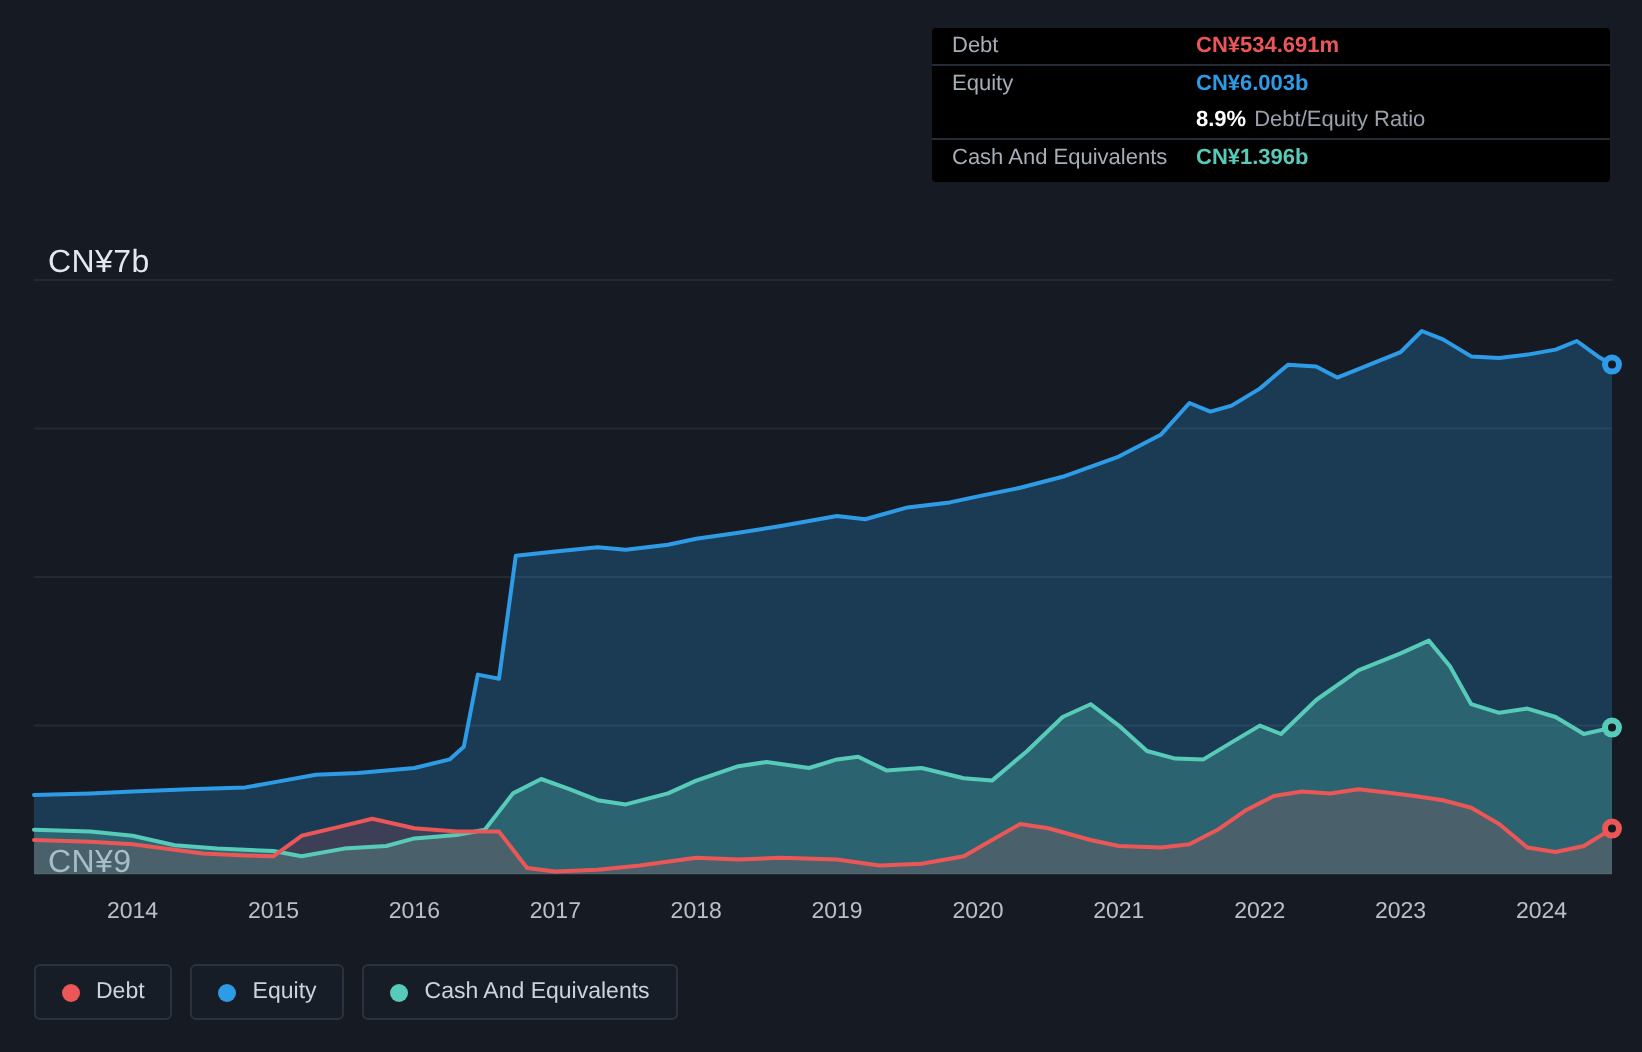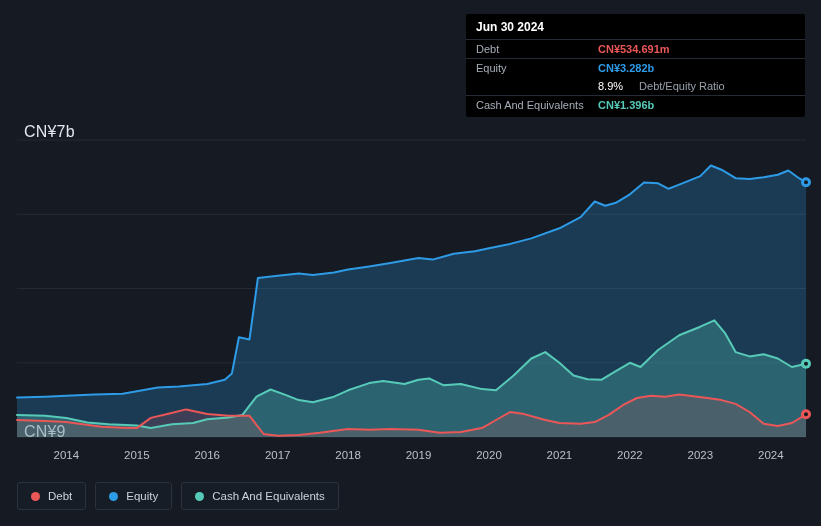--- a/index.html
+++ b/index.html
@@ -104,7 +104,6 @@
     </svg>
 
   <div class="tooltip">
-    <div class="tt-header">Jun 30 2024</div>
     <div class="tt-row">
       <span class="tt-label">Debt</span>
       <span class="tt-value val-debt">CN¥534.691m</span>

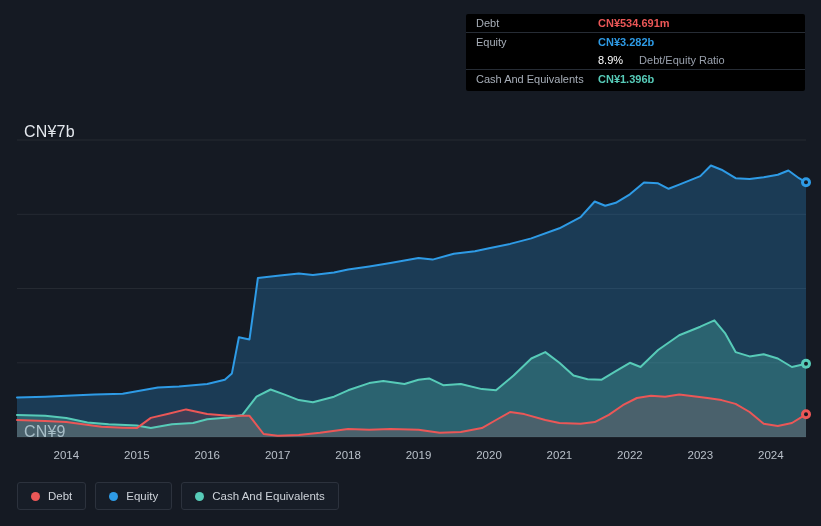--- a/index.html
+++ b/index.html
@@ -110,7 +110,7 @@
     </div>
     <div class="tt-row no-border">
       <span class="tt-label">Equity</span>
-      <span class="tt-value val-equity">CN¥3.282b</span>
+      <span class="tt-value val-equity">CN¥6.003b</span>
     </div>
     <div class="tt-row ratio-line">
       <span class="tt-label"></span>

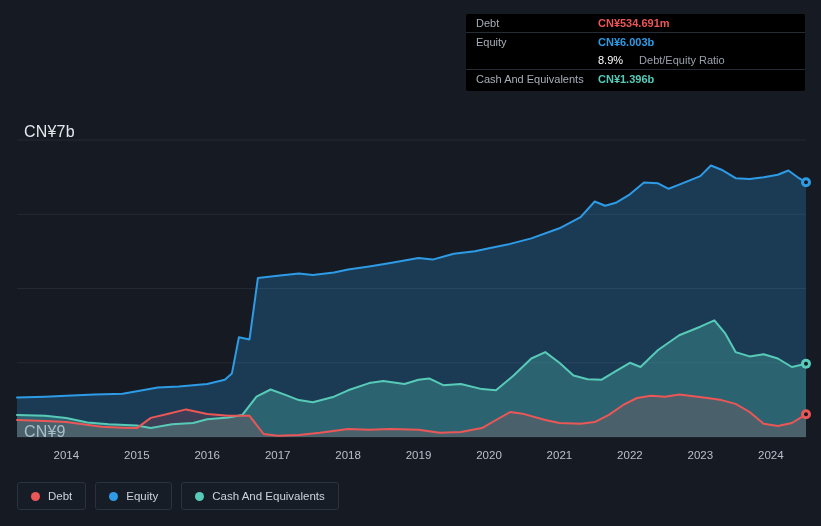--- a/index.html
+++ b/index.html
@@ -45,7 +45,7 @@
   .val-equity{color:#2e9be6;}
   .val-cash{color:#57cbb8;}
   .ratio-line .tt-value{font-weight:normal;color:#9aa1ad;}
-  .ratio-line b{color:#ffffff;font-weight:normal;margin-right:16px;}
+  .ratio-line b{color:#ffffff;font-weight:bold;margin-right:4px;}
 
   
   .legend{

